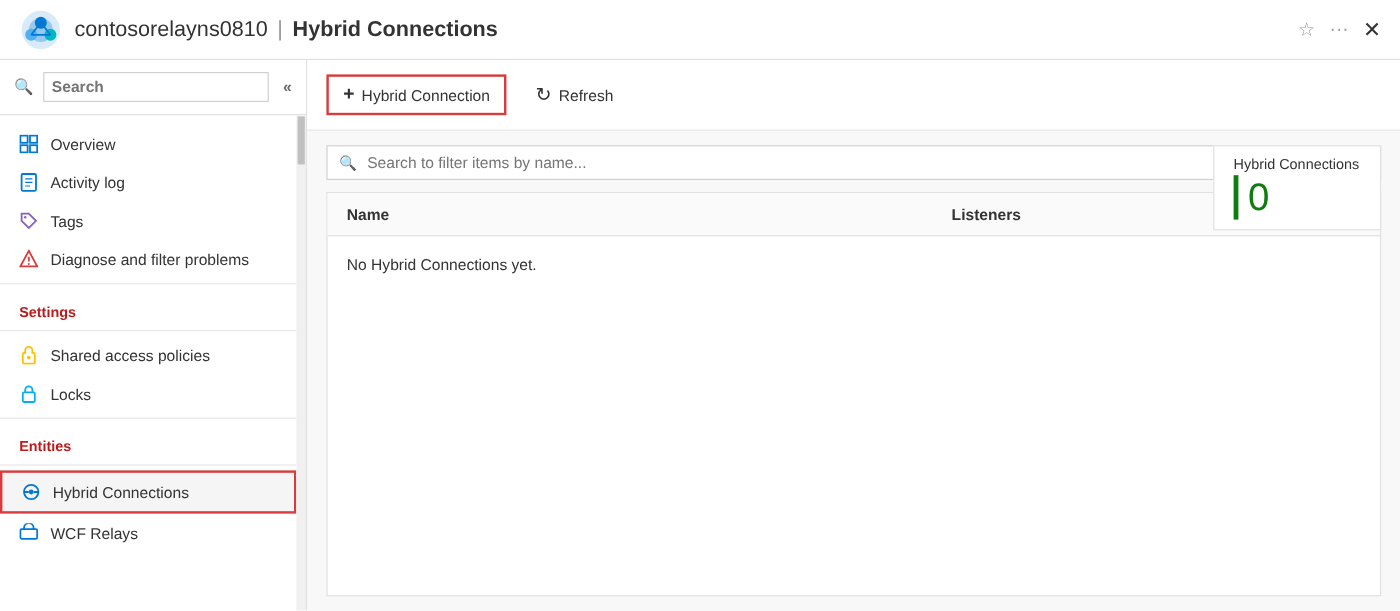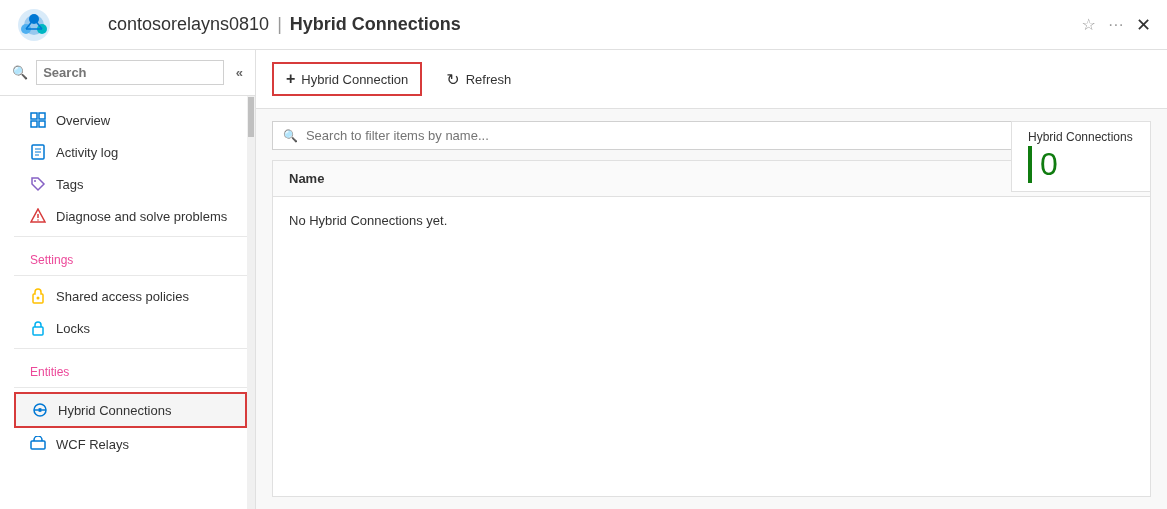--- a/index.html
+++ b/index.html
@@ -76,7 +76,7 @@
     </div>
     <div class="header-title-group">
       <div class="header-title-row">
-        <span style="font-size:18px;font-weight:400;color:#333;margin-left:46px;">contosorelayns0810</span>
+        <span style="font-size:18px;font-weight:400;color:#333;">contosorelayns0810</span>
         <span class="header-separator">|</span>
         <span style="font-size:18px;font-weight:600;color:#333;">Hybrid Connections</span>
       </div>

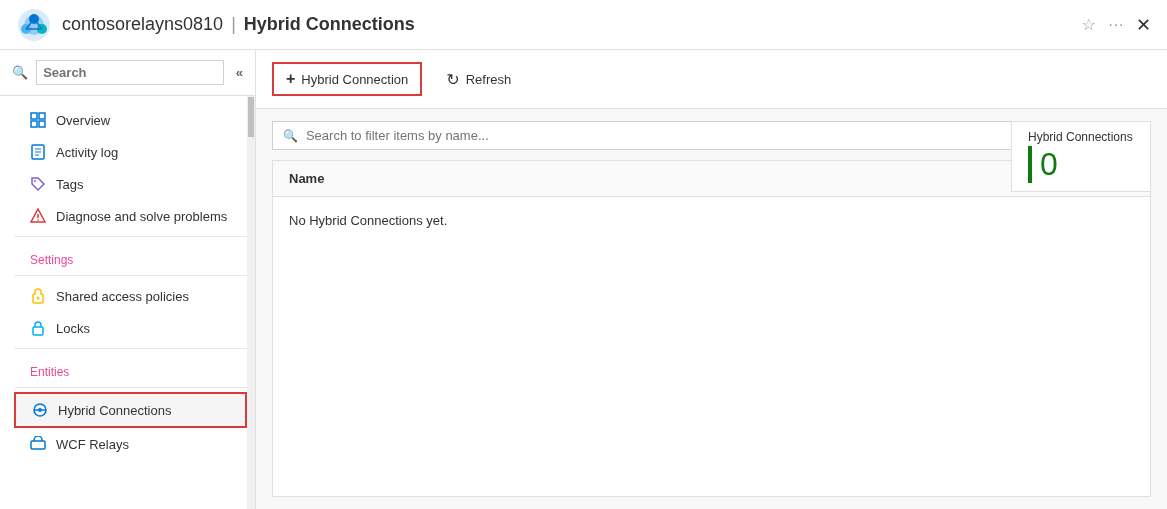--- a/index.html
+++ b/index.html
@@ -33,7 +33,7 @@
     .nav-section-title { padding: 12px 16px 4px 16px; font-size: 12px; font-weight: 400; color: #ec4899; }
     .nav-divider { border: none; border-top: 1px solid #e8e8e8; margin: 4px 0; }
     .nav-item.active { background: #f5f5f5; border: 2px solid #d73b3b; }
-    .sidebar-inner { position: relative; display: flex; flex: 1; overflow: hidden; margin-left: 14px; }
+    .sidebar-inner { position: relative; display: flex; flex: 1; overflow: hidden; }
     .sidebar-scroll-track { width: 8px; background: #f0f0f0; display: flex; flex-direction: column; }
     .sidebar-scroll-thumb { width: 6px; height: 40px; background: #c0c0c0; margin: 1px; }
     

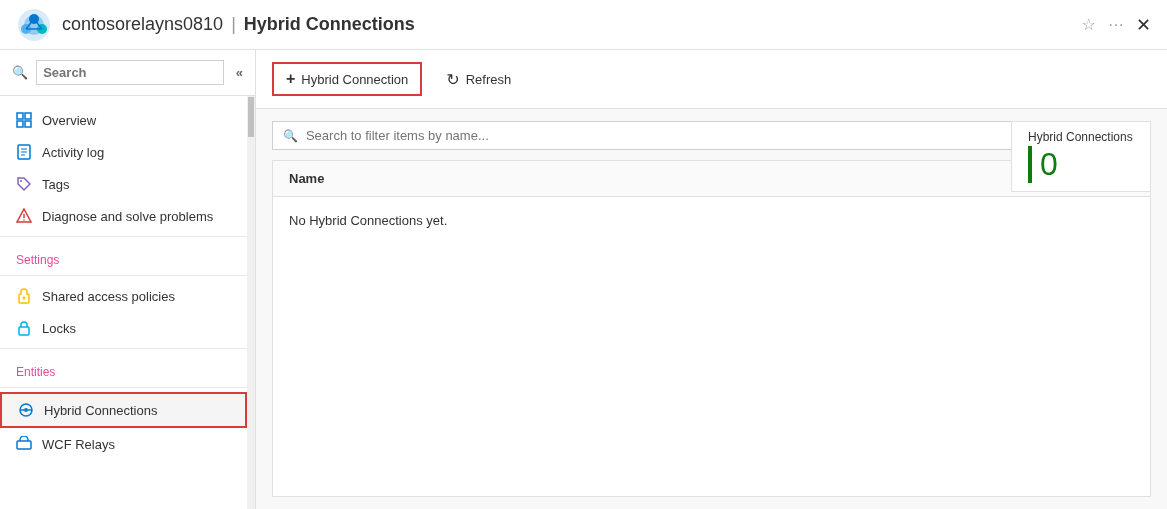--- a/index.html
+++ b/index.html
@@ -221,6 +221,7 @@
           <div class="table-area" style="background:#fff;border:1px solid #e0e0e0;flex:1;">
             <div class="table-header" style="display:flex;padding:10px 16px;border-bottom:1px solid #e0e0e0;">
               <div class="col-name" style="width:504px;font-weight:600;font-size:13px;color:#333;">Name</div>
+              <div class="col-listeners" style="flex:1;font-weight:600;font-size:13px;color:#333;">Listeners</div>
             </div>
             <div class="empty-message" style="padding:16px;color:#333;font-size:13px;">No Hybrid Connections yet.</div>
           </div>

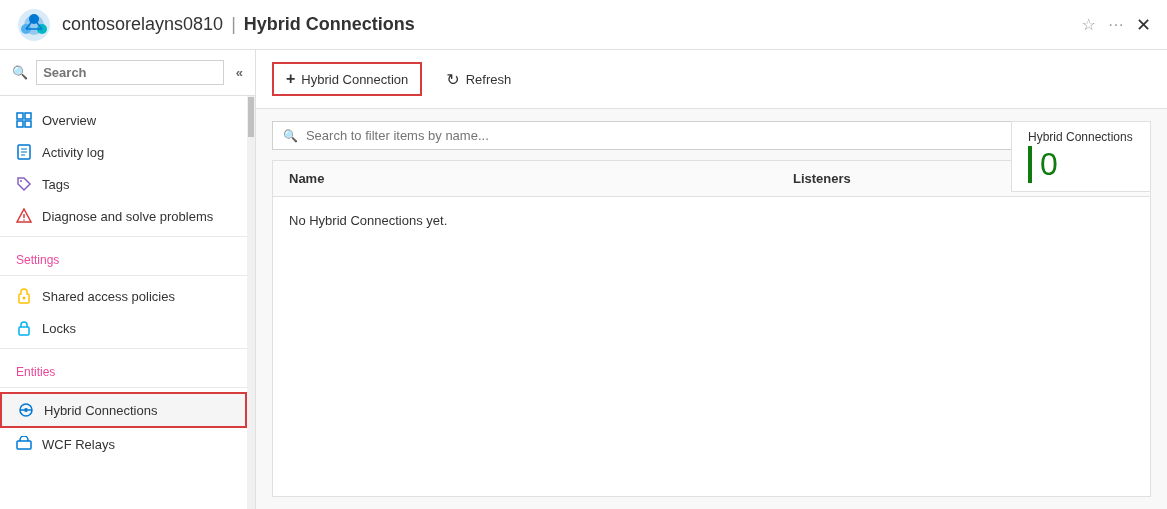--- a/index.html
+++ b/index.html
@@ -139,7 +139,7 @@
                   <circle cx="8" cy="12" r="0.8" fill="#d73b3b"></circle>
                 </svg>
             </span>
-            <span class="nav-label">Diagnose and solve problems</span>
+            <span class="nav-label">Diagnose and filter problems</span>
           </div>
 
           <hr class="nav-divider">

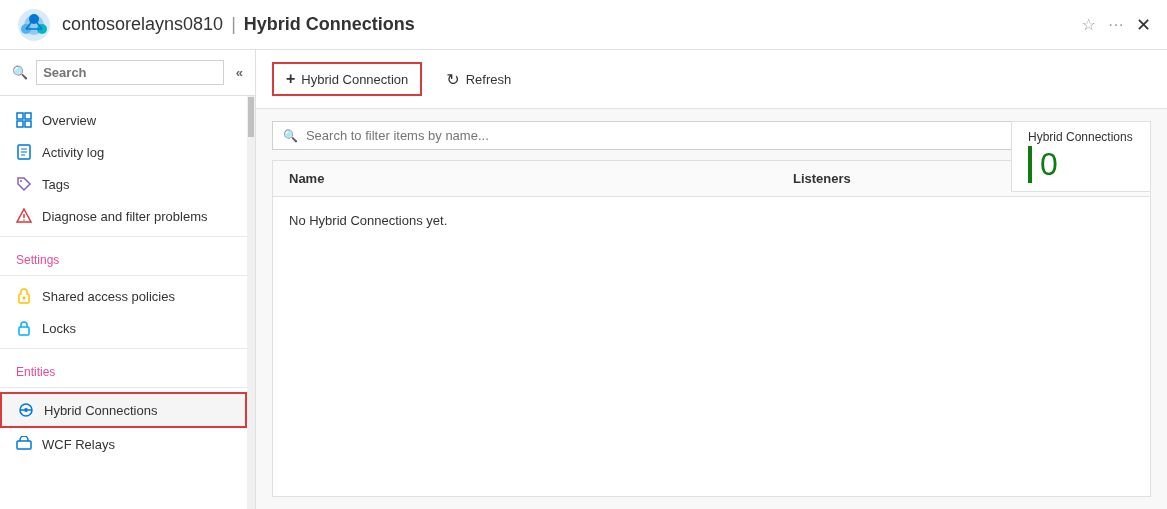--- a/index.html
+++ b/index.html
@@ -30,7 +30,7 @@
     .nav-item { display: flex; align-items: center; padding: 8px 16px; cursor: pointer; gap: 10px; }
     .nav-item .nav-icon { width: 16px; height: 16px; flex-shrink: 0; display: flex; align-items: center; justify-content: center; font-size: 14px; }
     .nav-item .nav-label { font-size: 13px; color: #333; }
-    .nav-section-title { padding: 12px 16px 4px 16px; font-size: 12px; font-weight: 400; color: #ec4899; }
+    .nav-section-title { padding: 12px 16px 4px 16px; font-size: 12px; font-weight: 700; color: #b91c1c; }
     .nav-divider { border: none; border-top: 1px solid #e8e8e8; margin: 4px 0; }
     .nav-item.active { background: #f5f5f5; border: 2px solid #d73b3b; }
     .sidebar-inner { position: relative; display: flex; flex: 1; overflow: hidden; }

